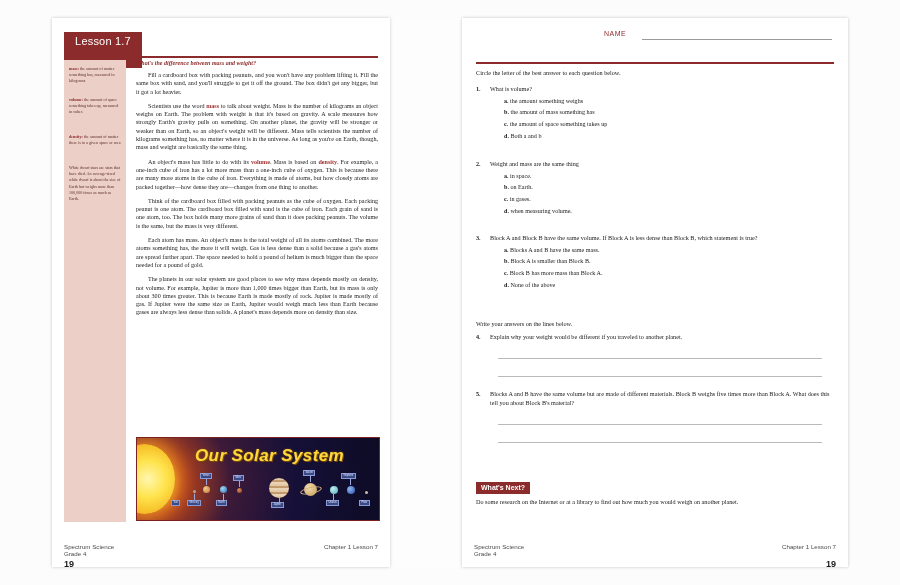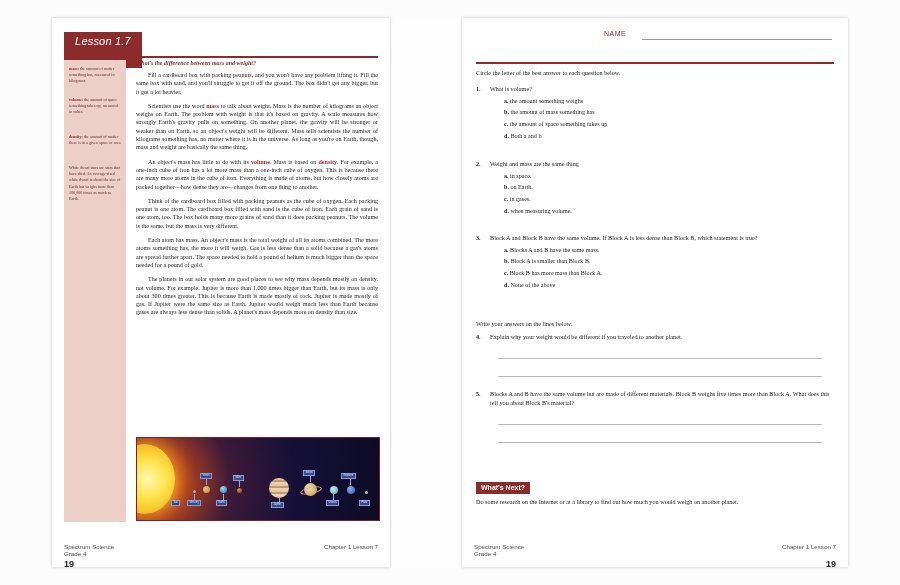--- a/index.html
+++ b/index.html
@@ -22,7 +22,7 @@
     position: absolute; left: 12px; top: 14px; width: 78px; height: 36px;
     background: #8c2b2b; color: #fff;
     font-family: "Liberation Sans", sans-serif;
-    font-size: 11px; line-height: 19px; text-align: center; letter-spacing: .2px; font-style: italic;
+    font-size: 11px; line-height: 19px; text-align: center; letter-spacing: .2px;
   }
   #lesson-title {
     position: absolute; left: 100px; top: 12px;

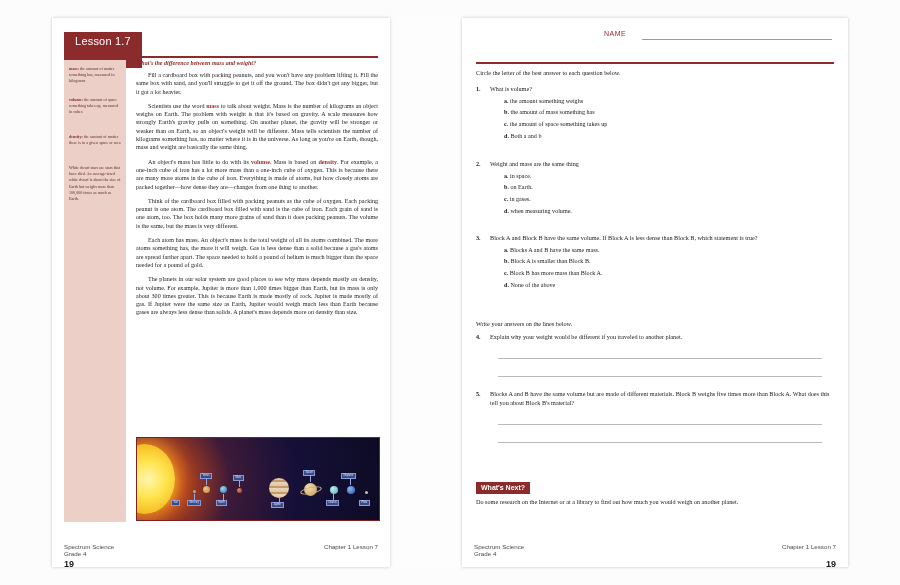--- a/index.html
+++ b/index.html
@@ -171,6 +171,7 @@
 
     <div id="solar">
       <div id="sun"></div>
+      <div id="solar-title">Our Solar System</div>
 
       <div class="plabel" style="left:34px; top:62px">Sun</div>
 

